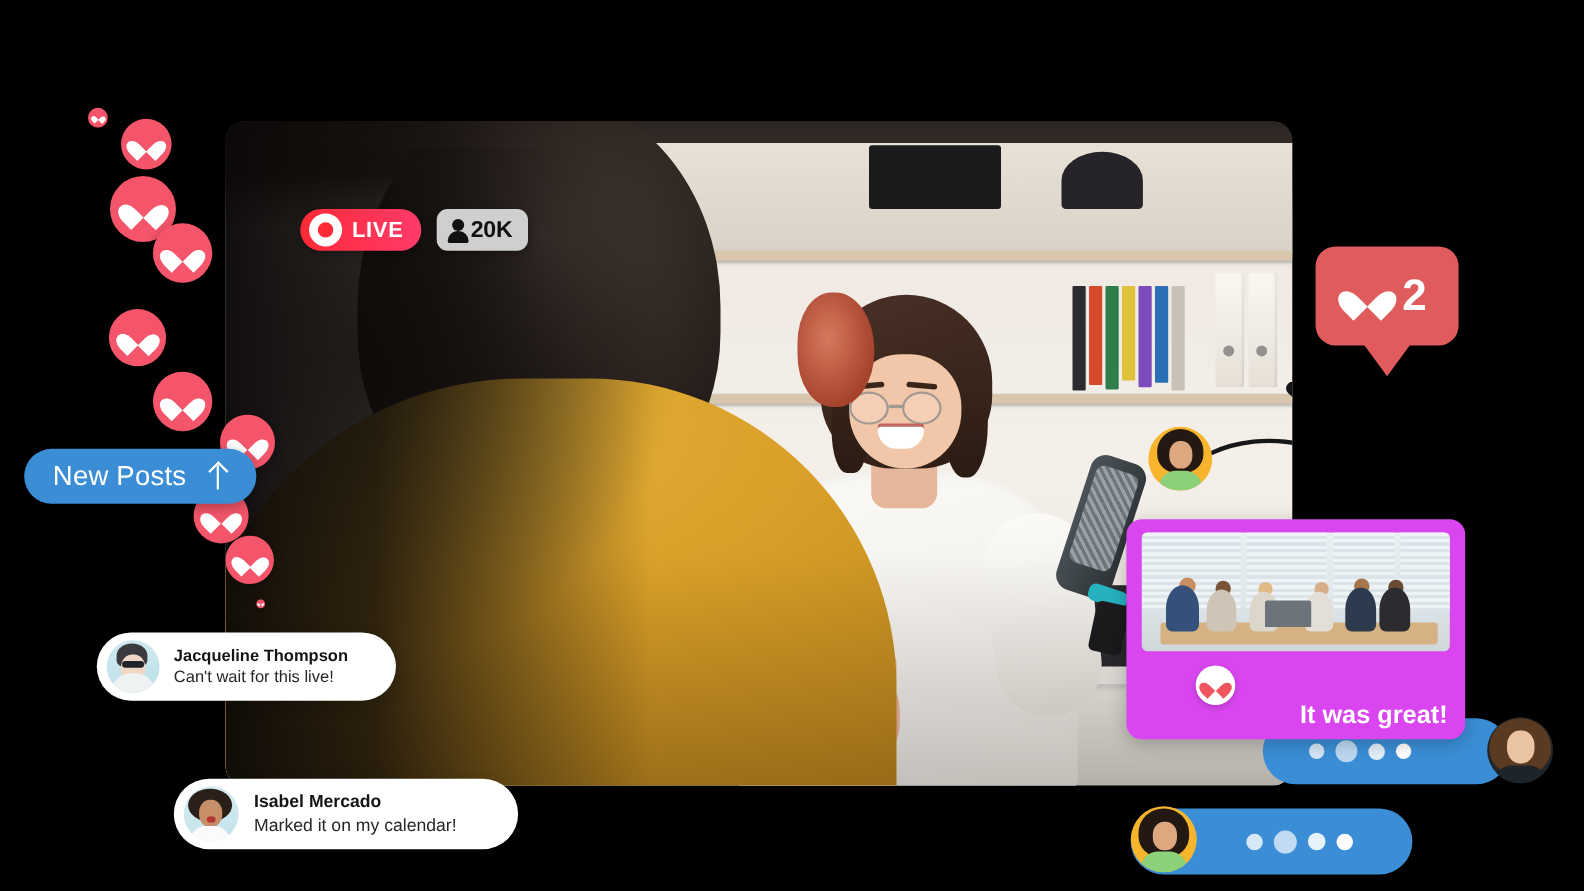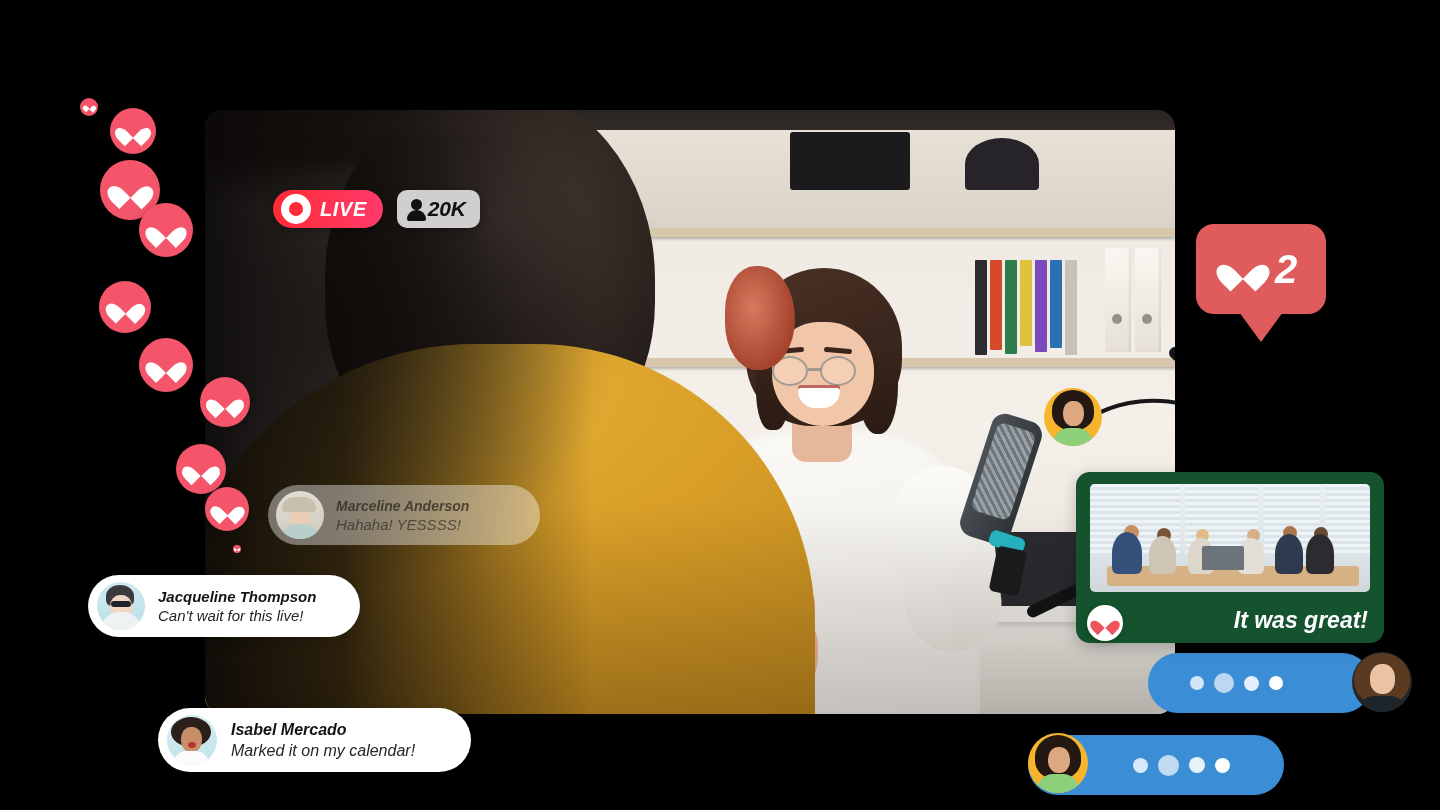--- a/index.html
+++ b/index.html
@@ -9,7 +9,7 @@
     font-family:"Liberation Sans", sans-serif;
     -webkit-font-smoothing:antialiased;
   }
-  #stage { position:relative; width:1440px; height:810px; background:#000;font-style:italic; }
+  #stage { position:relative; width:1440px; height:810px; background:#000; }
 
   
   .video-frame{

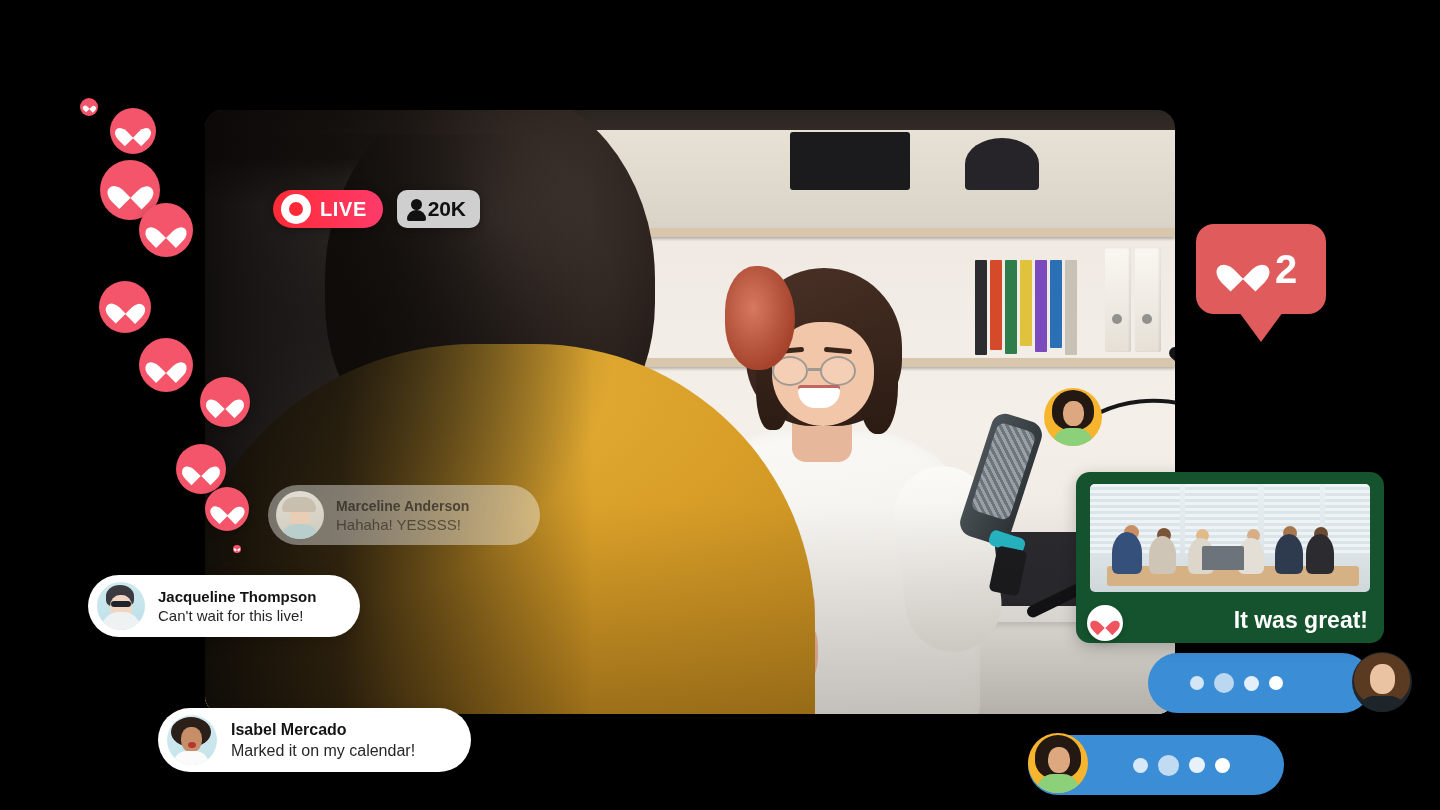--- a/index.html
+++ b/index.html
@@ -357,6 +357,10 @@
       </div>
     </div>
 
+  <div class="new-posts">
+    <span class="new-posts-label">New Posts</span>
+    <span class="up-arrow"></span>
+  </div>
 
   <div class="comment-card card-marceline">
     <span class="cc-avatar av-mar" style="width:48px;height:48px">

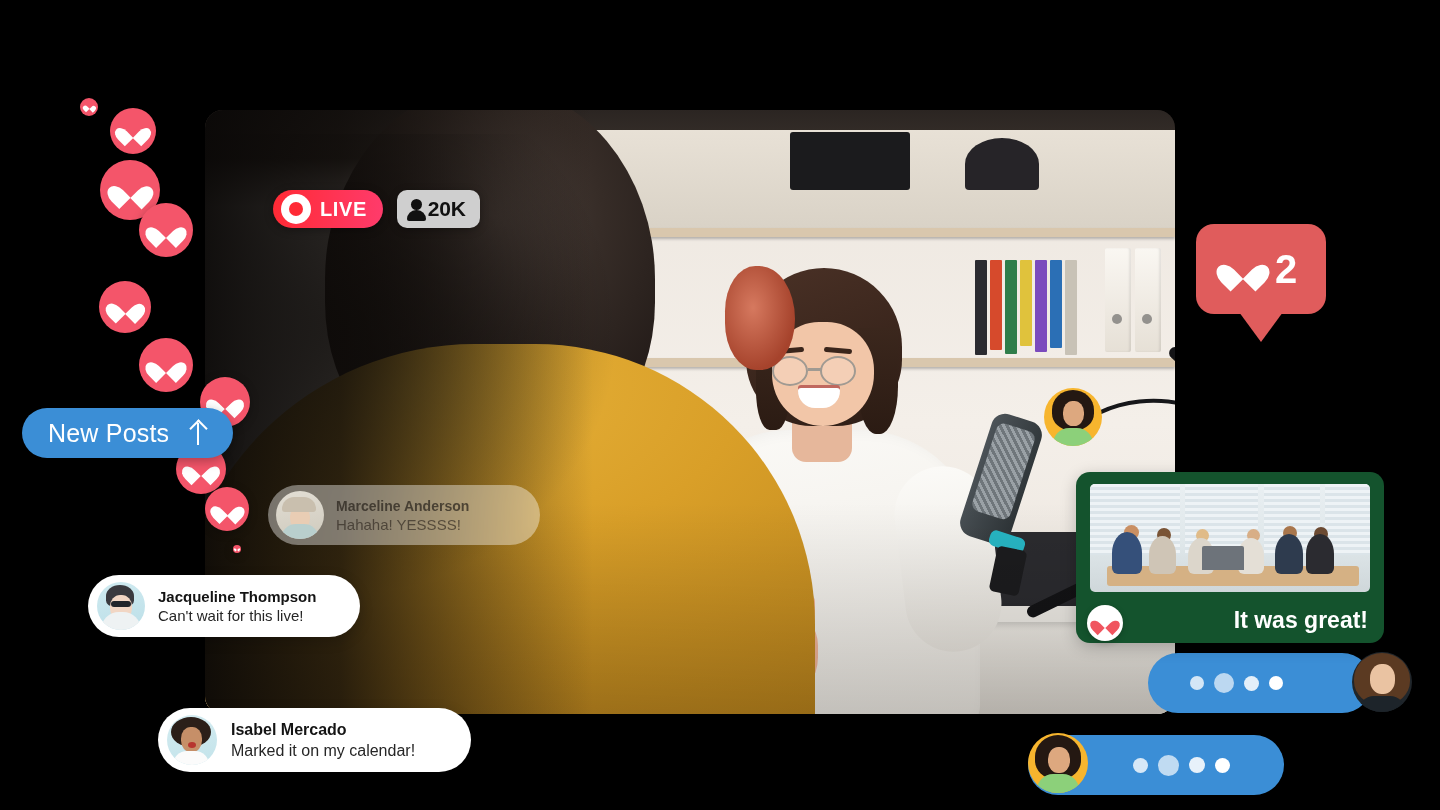--- a/index.html
+++ b/index.html
@@ -362,18 +362,6 @@
     <span class="up-arrow"></span>
   </div>
 
-  <div class="comment-card card-marceline">
-    <span class="cc-avatar av-mar" style="width:48px;height:48px">
-      <span class="hairm"></span>
-        <span class="facem"></span>
-        <span class="hatm"></span>
-        <span class="bodym"></span>
-    </span>
-    <span class="cc-text">
-      <span class="cc-name" style="font-size:14px">Marceline Anderson</span>
-      <span class="cc-msg" style="font-size:15px;margin-top:2px">Hahaha! YESSSS!</span>
-    </span>
-  </div>
 
   <div class="comment-card card-jacqueline">
     <span class="cc-avatar av-jac" style="width:48px;height:48px">

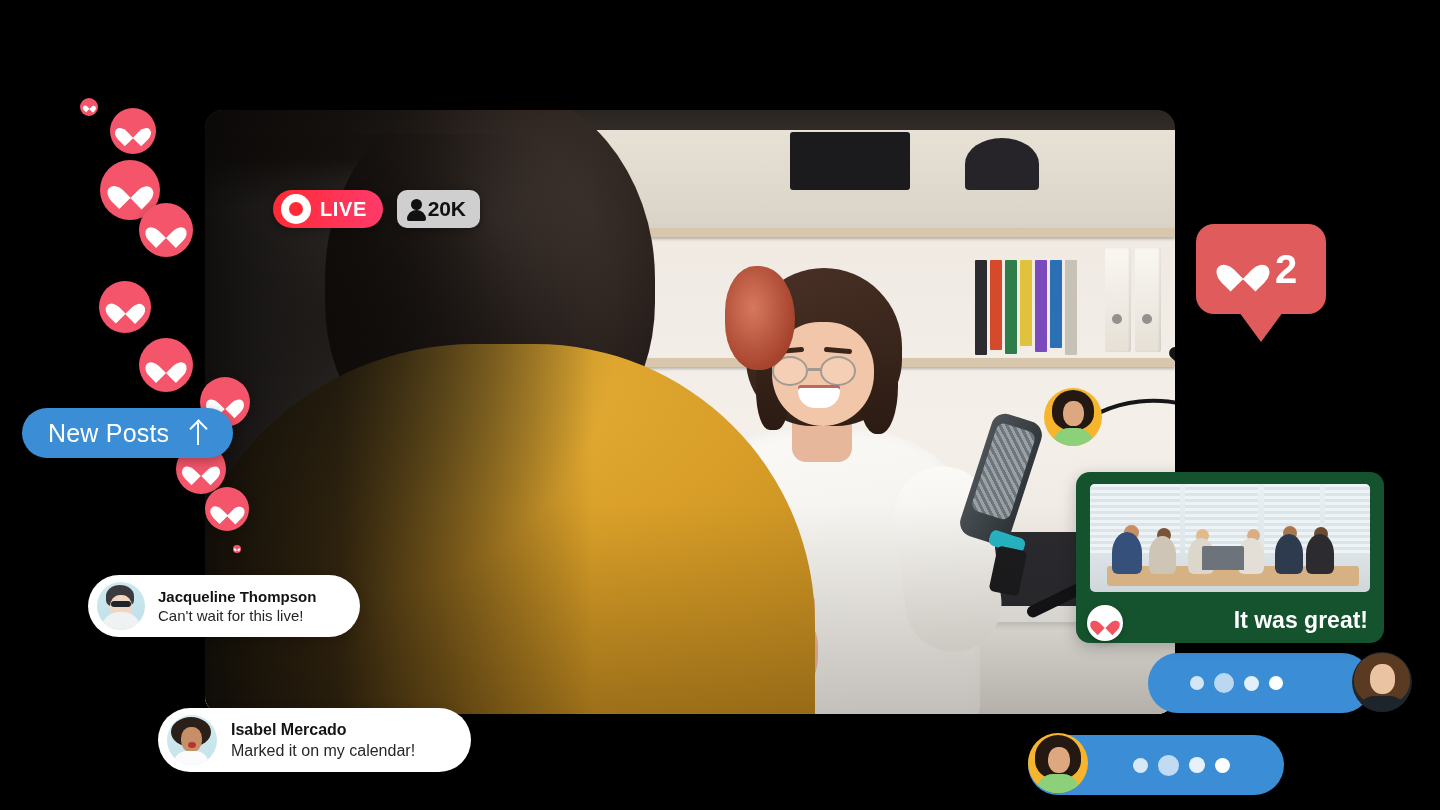--- a/index.html
+++ b/index.html
@@ -196,8 +196,8 @@
   .ca-body{position:absolute;left:9px;bottom:0;width:40px;height:18px;background:#8cd07a;border-radius:16px 16px 0 0;}
 
   
-  .orange-card{position:absolute;left:1076px;top:472px;width:308px;height:171px;border-radius:14px;
-    background:#14532d;z-index:57;box-shadow:0 4px 16px rgba(0,0,0,.22);}
+  .orange-card{position:absolute;left:1024px;top:472px;width:308px;height:200px;border-radius:14px;
+    background:#d946ef;z-index:57;box-shadow:0 4px 16px rgba(0,0,0,.22);}
   .oc-photo{position:absolute;left:14px;top:12px;width:280px;height:108px;border-radius:5px;overflow:hidden;
     background:linear-gradient(180deg,#e9eff2 0%,#dfe7ea 55%,#cfd7da 100%);}
   .oc-win{position:absolute;top:0;bottom:34%;background:repeating-linear-gradient(180deg,#eef3f6 0 3px,#dbe4e9 3px 6px);}

